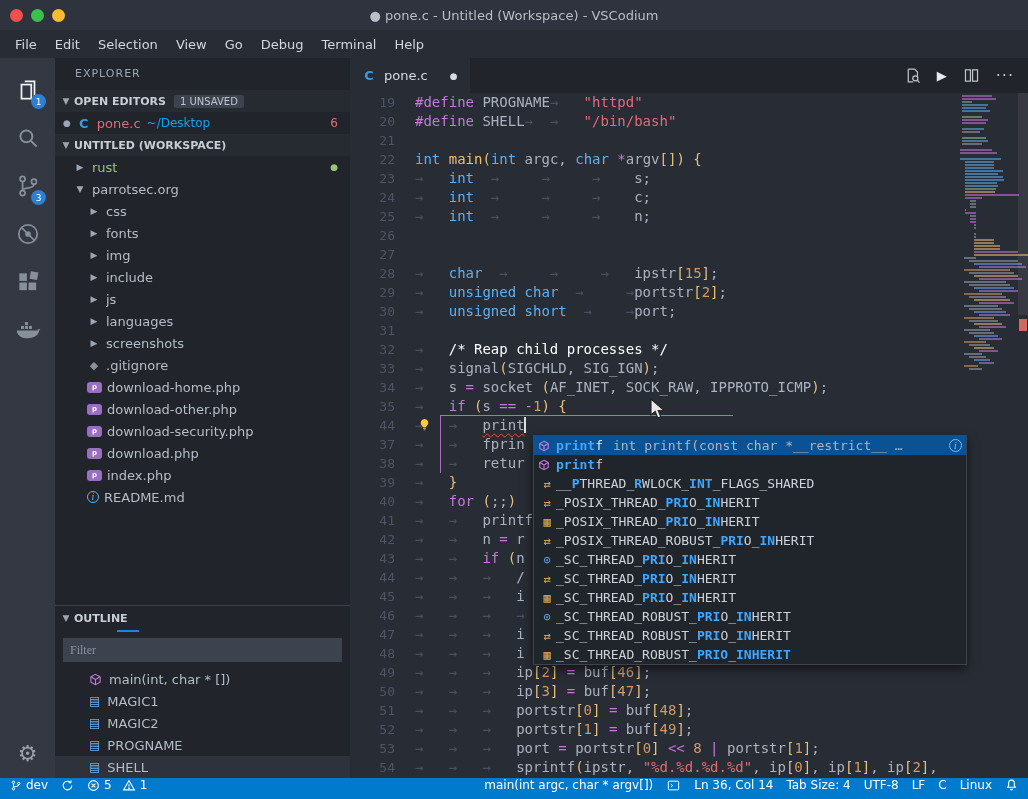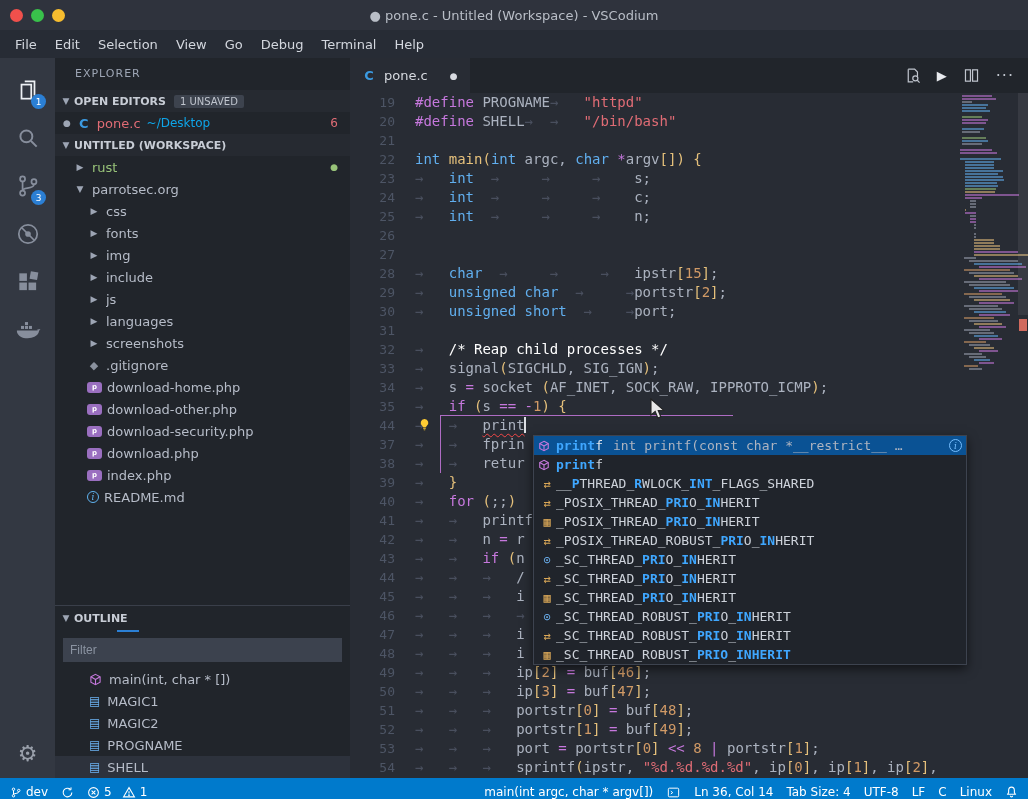--- a/index.html
+++ b/index.html
@@ -49,7 +49,7 @@
   .oprogress{height:2px;position:relative}
   .oprogress span{position:absolute;left:62px;width:22px;height:2px;background:#2b7fd4}
   .filter-wrap{margin:6px 8px}
-  .filter-input{width:100%;height:24px;background:#3c424e;border:none;outline:none;color:#c5cad3;font-size:12px;padding-left:7px;font-family:Liberation Sans, sans-serif}
+  .filter-input{width:100%;height:24px;background:#3c424e;border:none;outline:none;color:#c5cad3;font-size:12px;padding-left:7px;font-family:Liberation Serif, serif}
   .filter-input::placeholder{color:#8b93a1}
   .outline-row{padding-left:34px;gap:7px;color:#b6bcc8}
   .outline-row.sel{background:#2d323c}

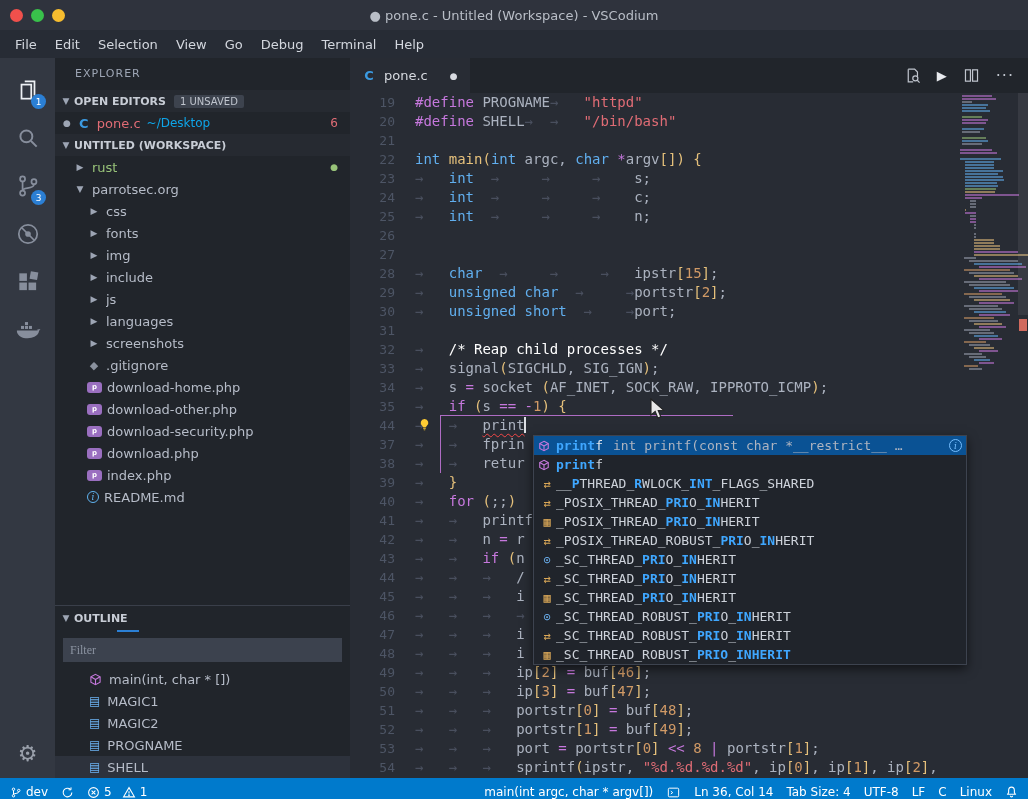--- a/index.html
+++ b/index.html
@@ -94,7 +94,7 @@
   .mouse{position:absolute;left:300px;top:305px;z-index:9}
 
   
-  .statusbar{height:21px;background:#007acc;display:flex;align-items:flex-end;color:#fff;font-size:12px;padding:0 10px}
+  .statusbar{height:21px;background:#007acc;display:flex;align-items:flex-start;color:#fff;font-size:12px;padding:0 10px}
   .sb-left,.sb-right{display:flex;align-items:center;gap:13px}
   .sb-right{margin-left:auto}
   .sb-item{display:flex;align-items:center;gap:4px;white-space:nowrap}

